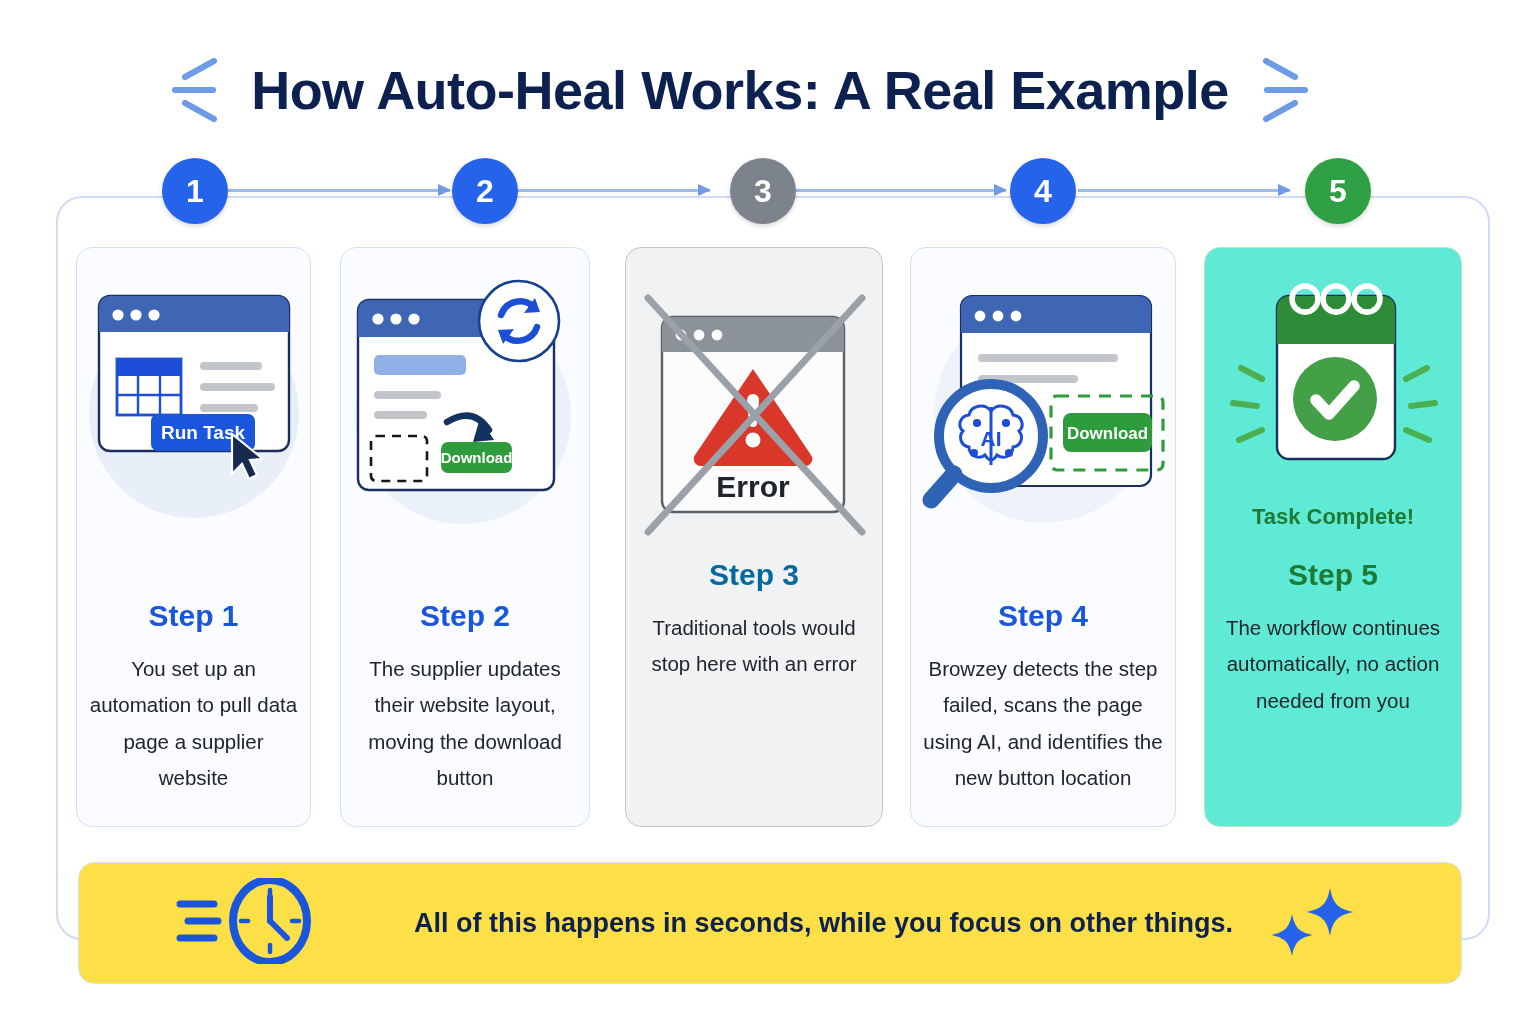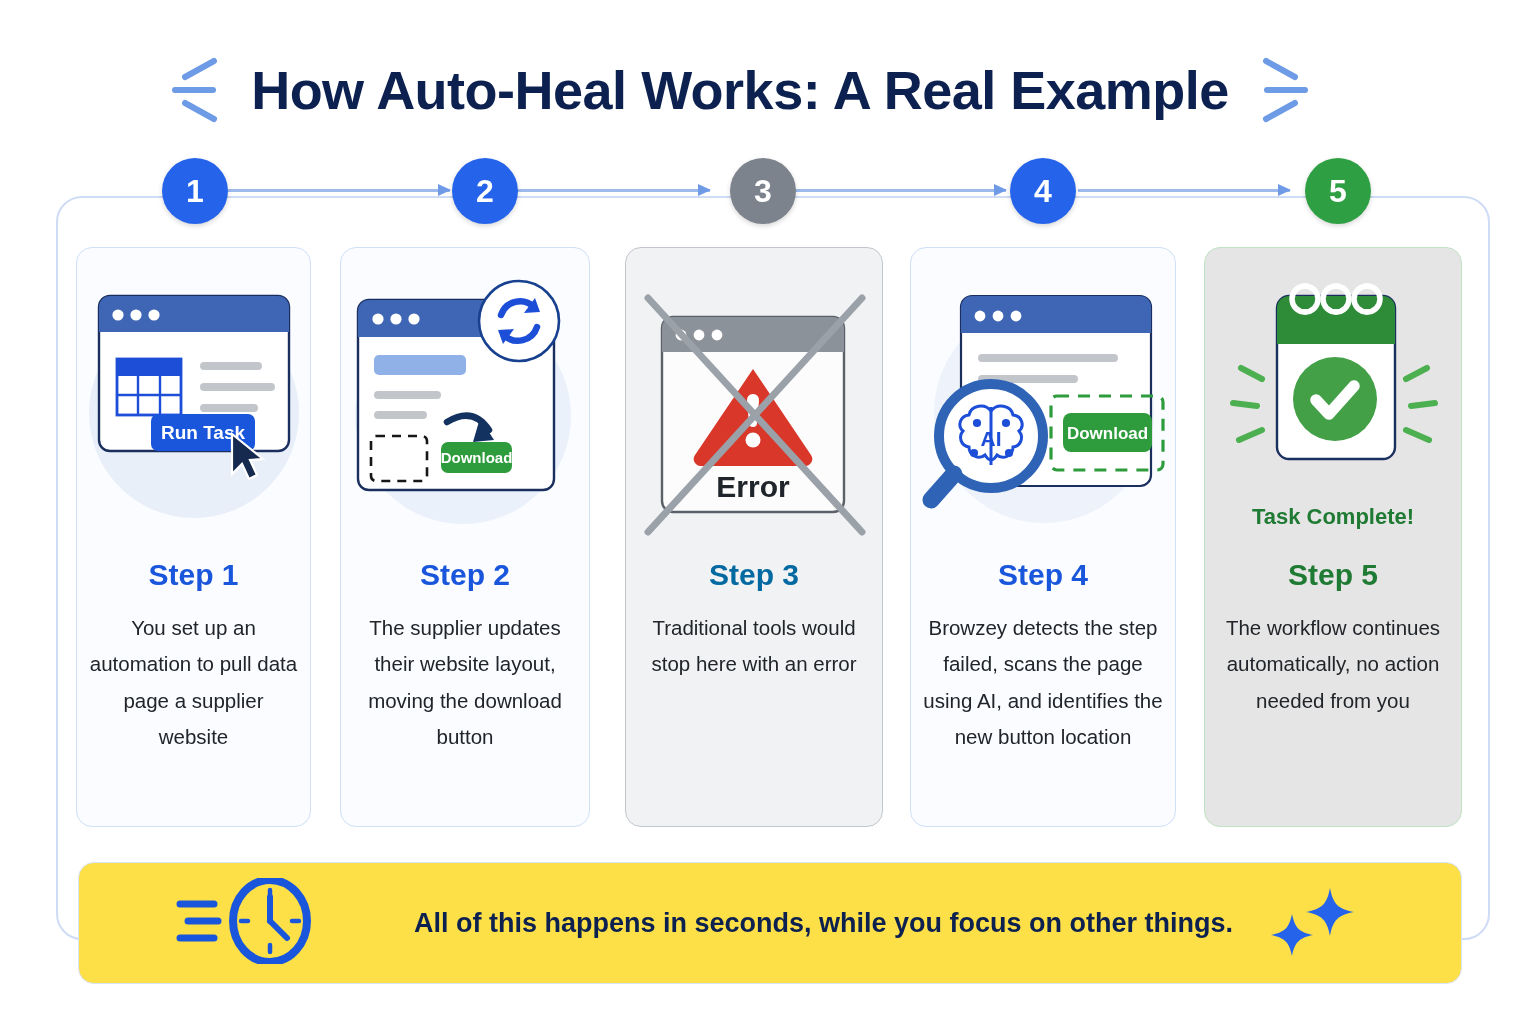--- a/index.html
+++ b/index.html
@@ -54,7 +54,7 @@
   }
   .card.blue{background:#fafcff;border:1.5px solid #cfe0f7;}
   .card.gray{background:#f1f2f4;border:1.5px solid #c2c6cc;}
-  .card.green{background:#e5e5e5;border:1.5px solid #bfe3c3;}
+  .card.green{background:#5eead4;border:1.5px solid #bfe3c3;}
 
   .illus{position:absolute;left:0;top:0;width:100%;height:300px;}
   .card-body{

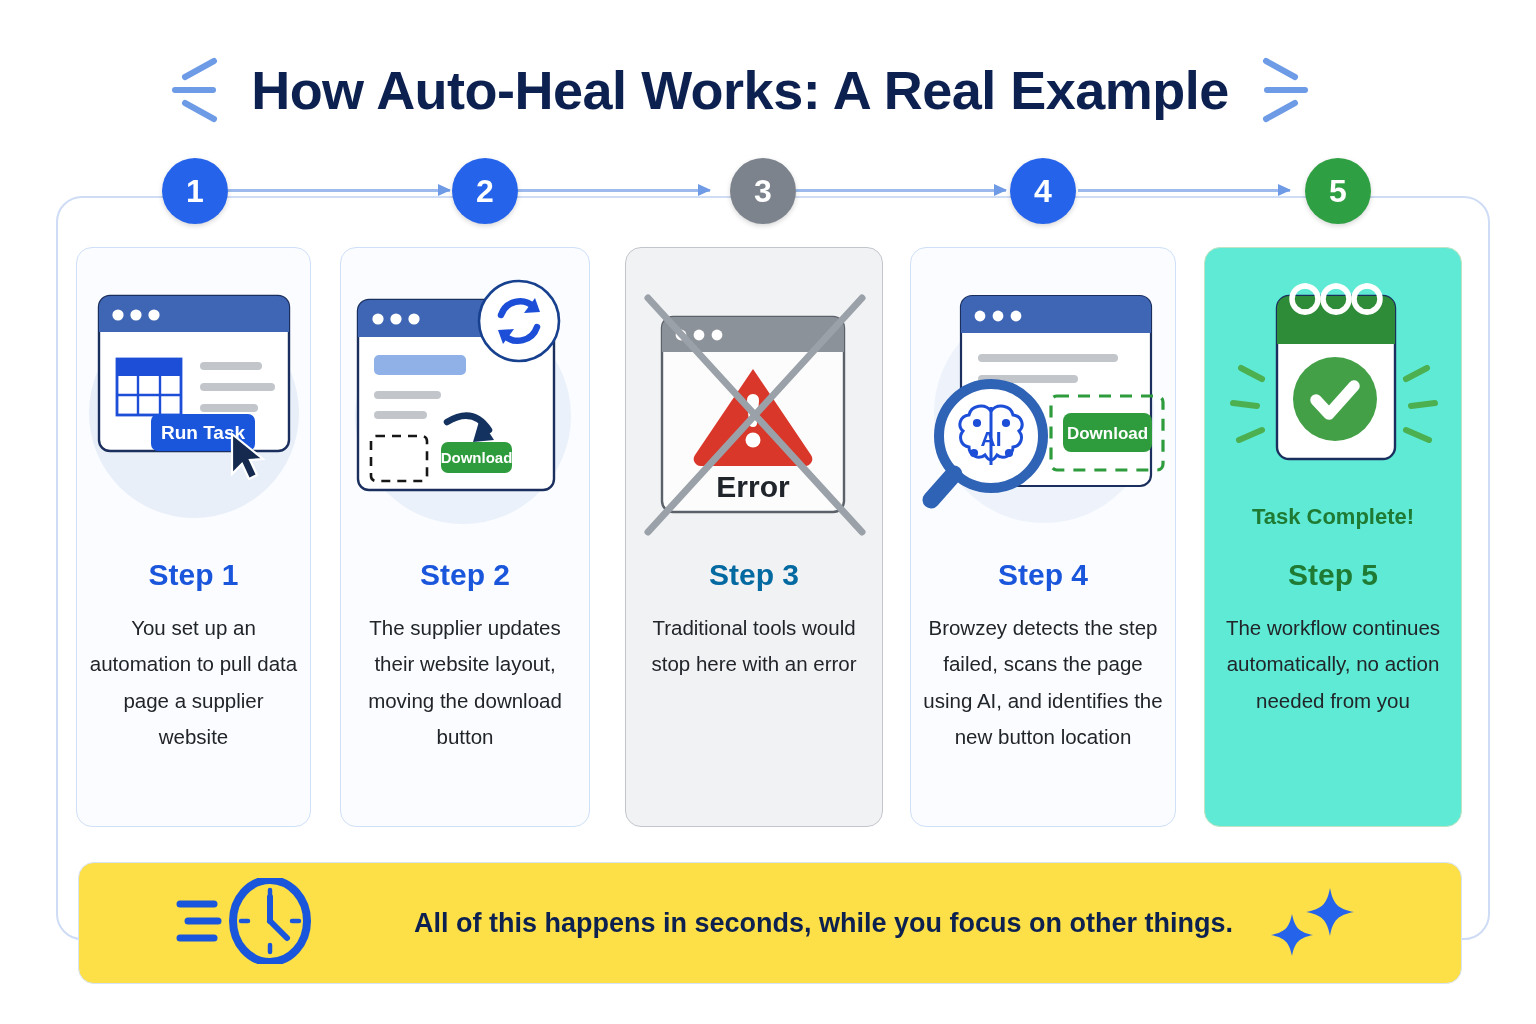--- a/index.html
+++ b/index.html
@@ -64,7 +64,7 @@
   .step-title{
     font-size:30px;font-weight:bold;margin:0 0 20px 0;line-height:1;
   }
-  .step-title.blue{color:#1a56db;}
+  .step-title.blue{color:#1a56db;margin-top:41px;}
   .step-title.gray{color:#0369a1;}
   .step-title.green{color:#1f7a33;}
   .step-desc{

